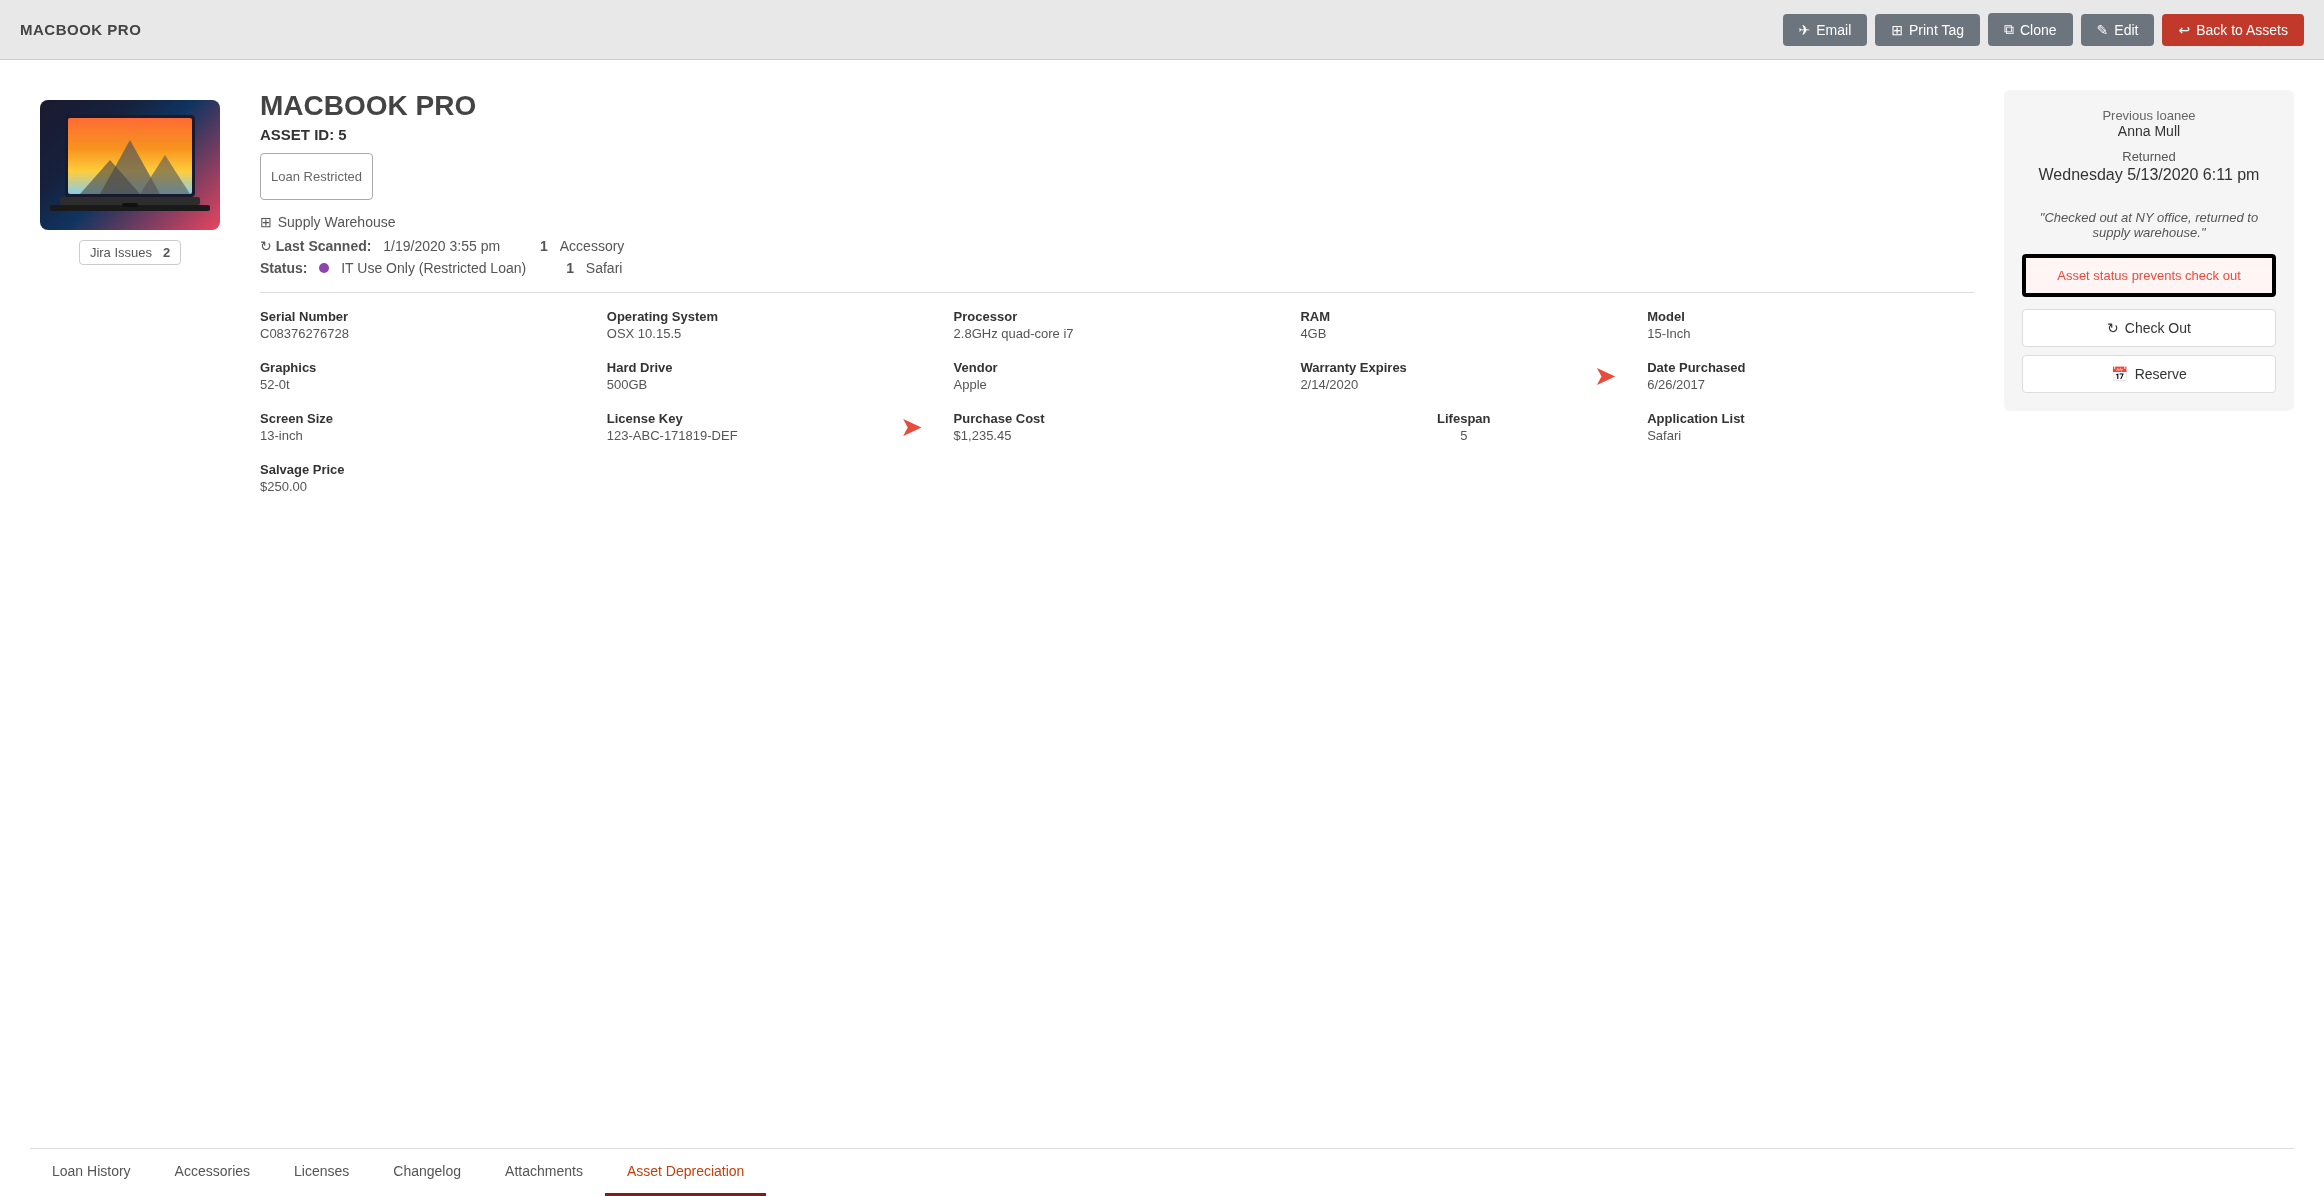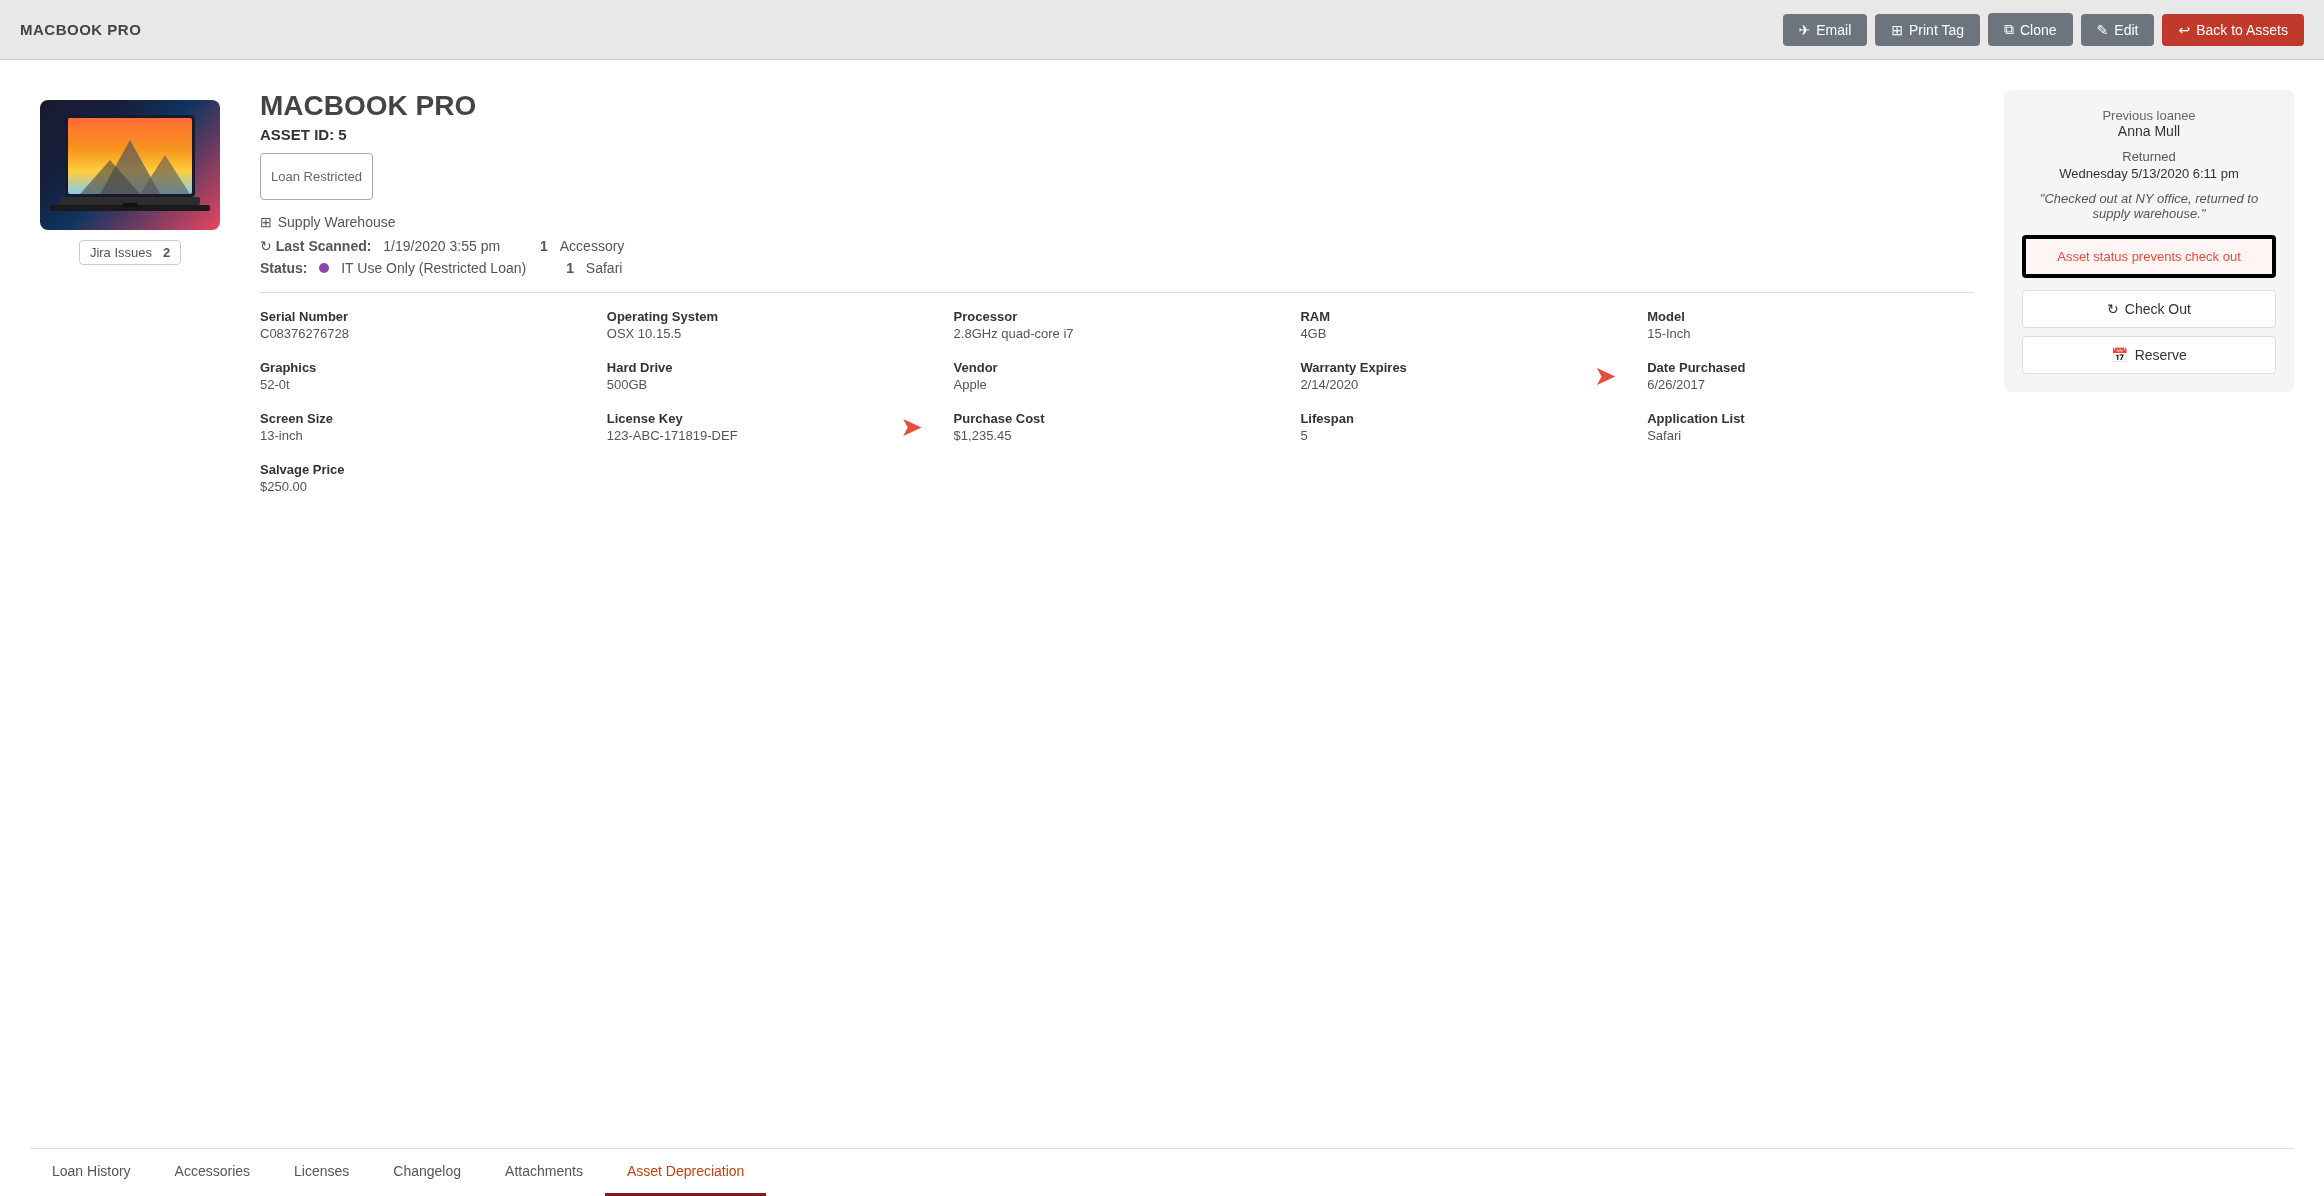--- a/index.html
+++ b/index.html
@@ -154,7 +154,7 @@
     .sidebar-card .loanee-label { font-size: 13px; color: #666; }
     .sidebar-card .loanee-name { font-size: 14px; font-weight: 500; color: #333; margin-bottom: 10px; }
     .sidebar-card .returned-label { font-size: 13px; color: #555; margin-bottom: 2px; }
-    .sidebar-card .returned-date { font-size: 13px; color: #333; margin-bottom: 10px; }
+    .sidebar-card .returned-date { font-size: 16px; color: #333; margin-bottom: 26px; }
     .sidebar-card .note { font-size: 13px; color: #555; margin-bottom: 14px; font-style: italic; }
     .alert-warning {
       background: #fff5f5;

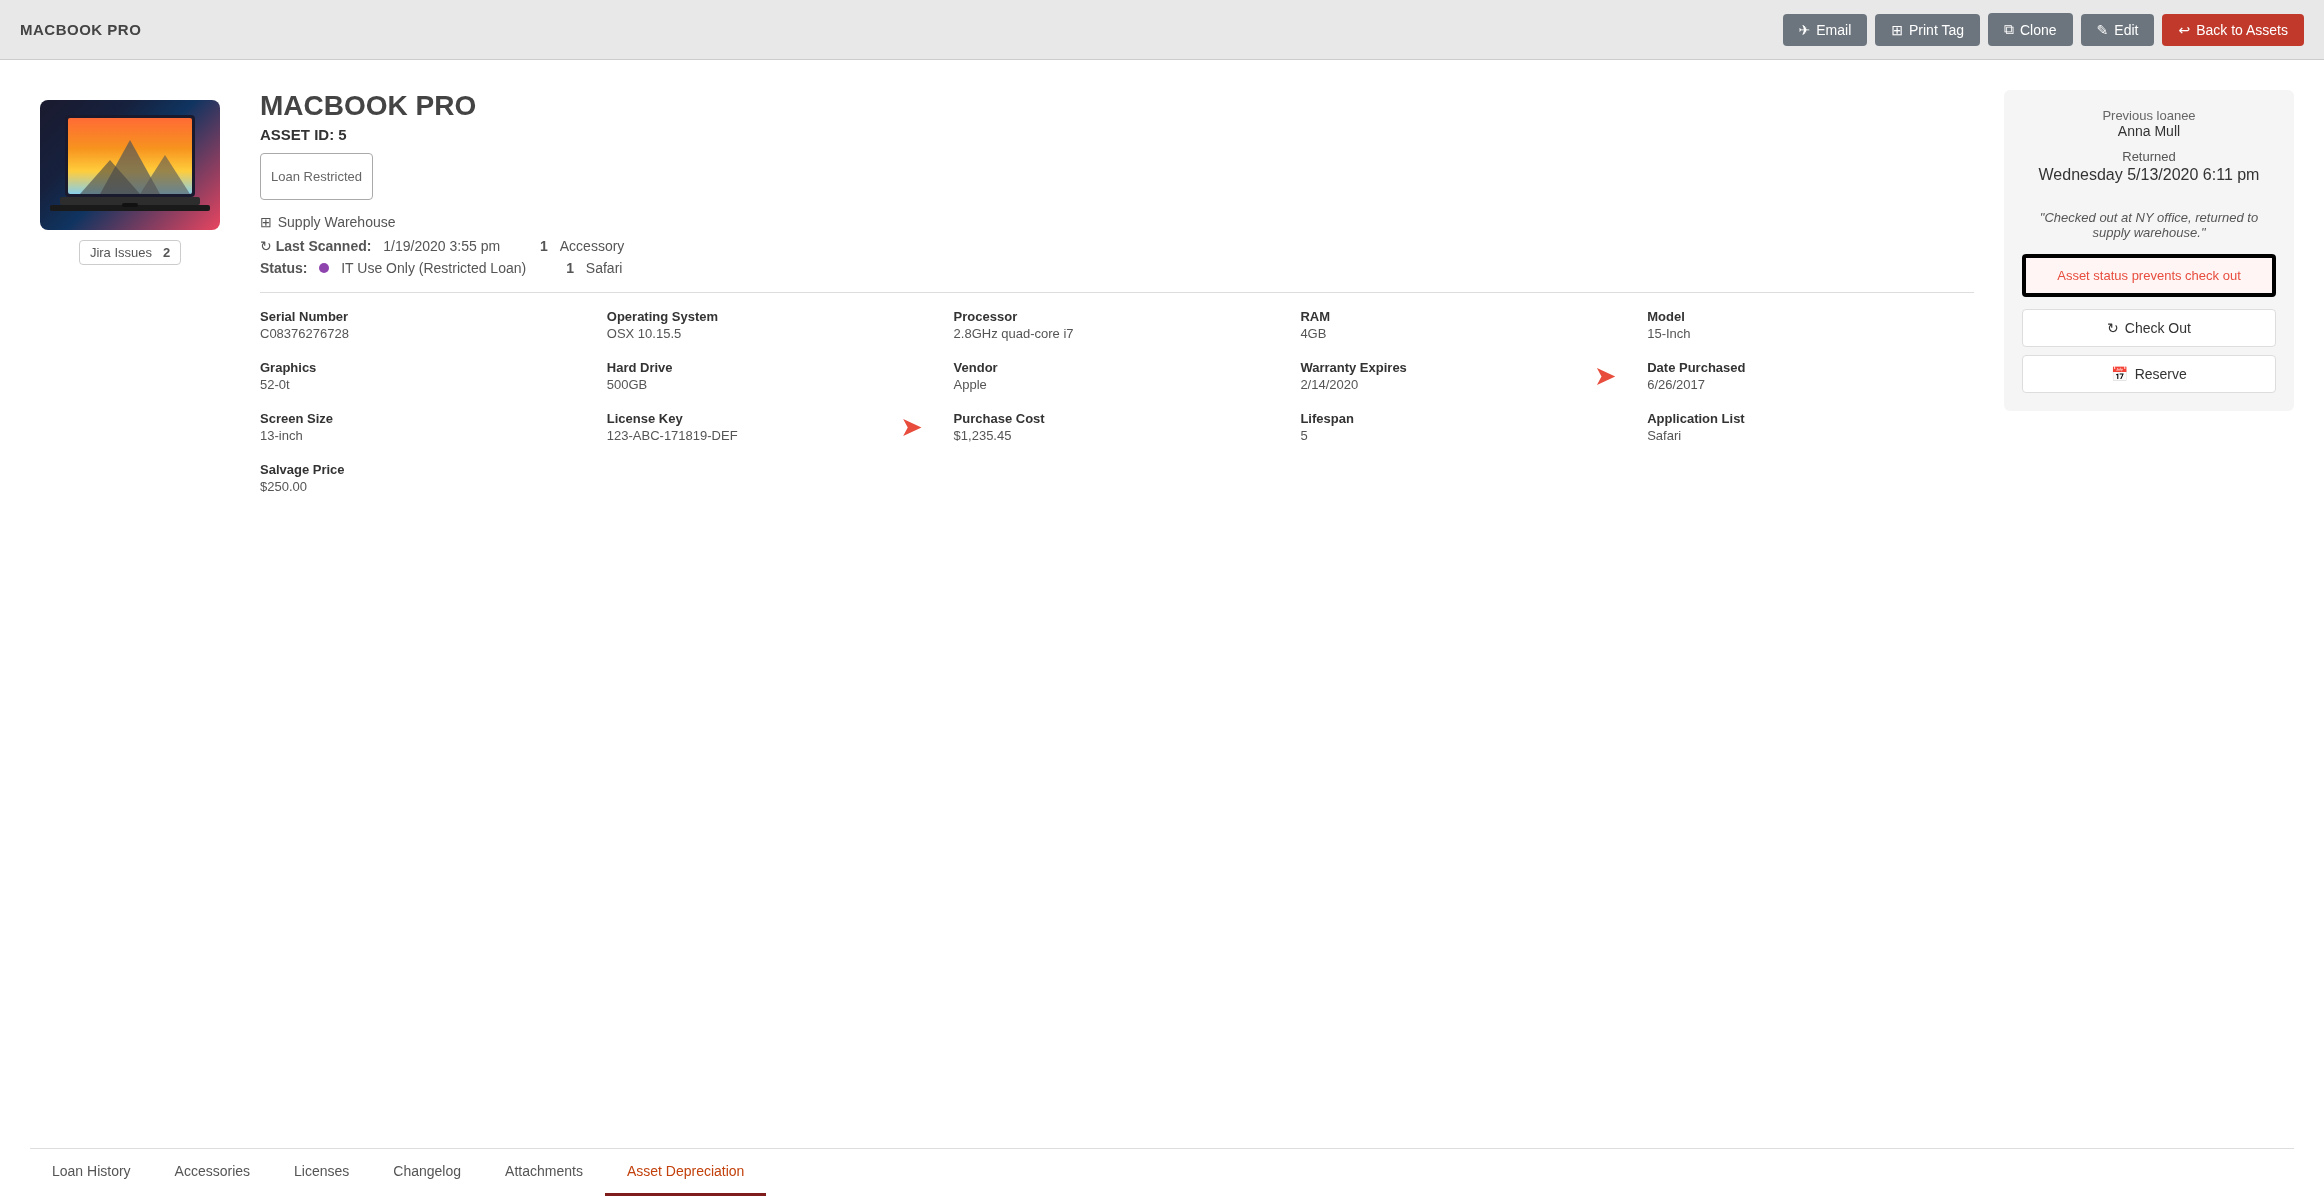--- a/index.html
+++ b/index.html
@@ -379,7 +379,7 @@
       <div class="spec-label">Purchase Cost</div>
       <div class="spec-value">$1,235.45</div>
     </div>
-            <div class="spec-item" style="position: relative;">
+            <div class="spec-item" style="position: relative; text-align: center;">
 
       <div class="spec-label">Lifespan</div>
       <div class="spec-value">5</div>

